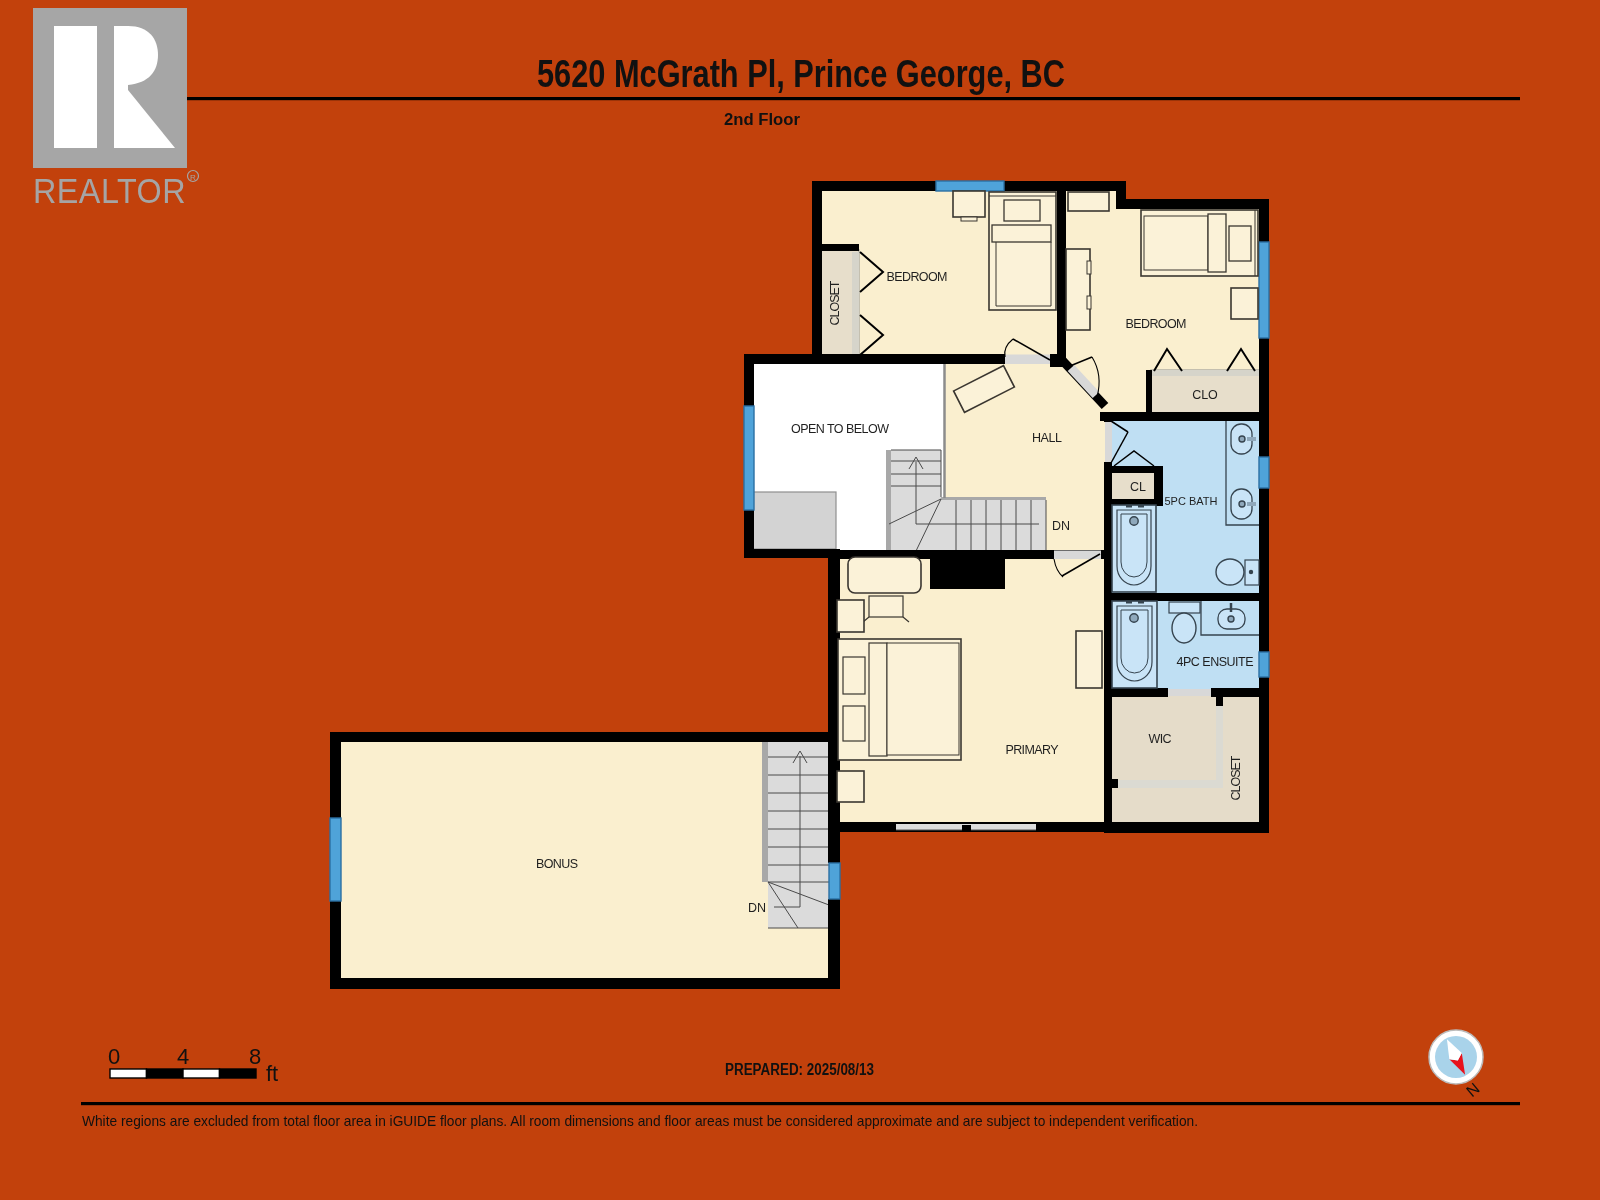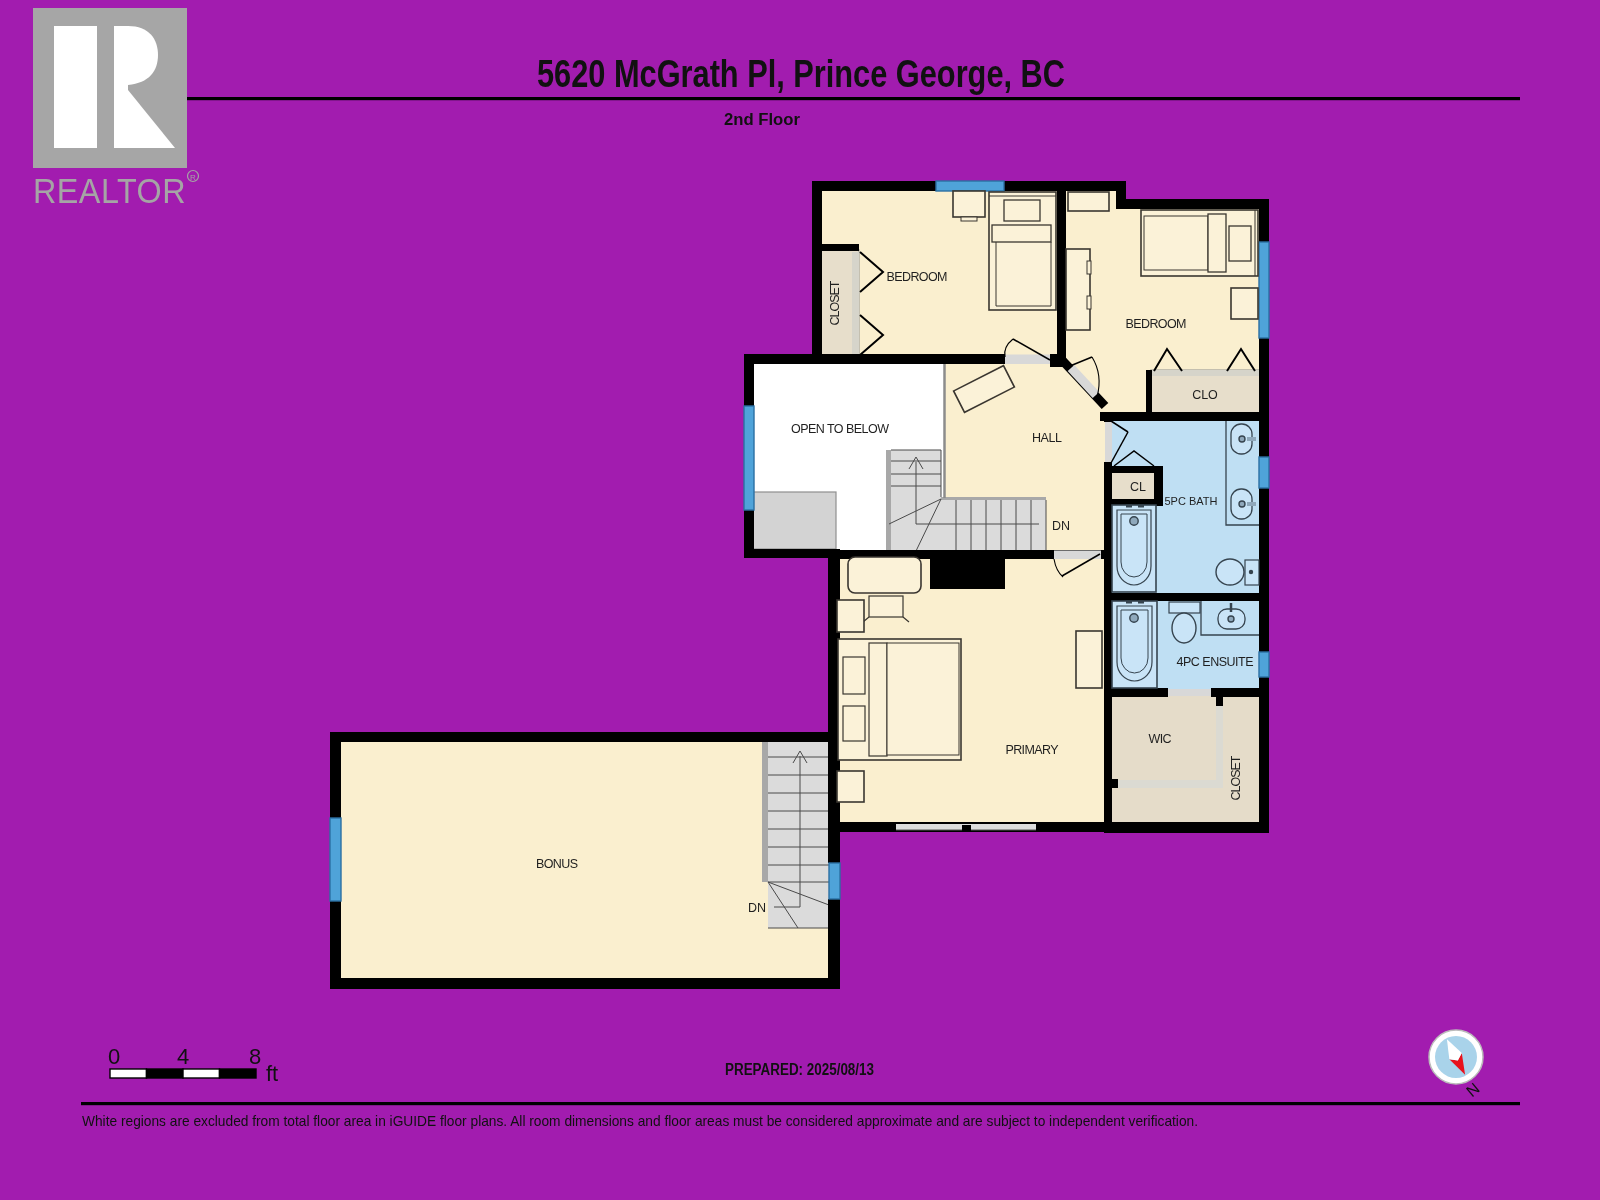--- a/index.html
+++ b/index.html
@@ -3,7 +3,7 @@
 <meta charset="utf-8">
 <style>
   html,body{margin:0;padding:0;background:#ffffff;}
-  #page{position:relative;width:1600px;height:1200px;background:#a21caf;overflow:hidden;}
+  #page{position:relative;width:1600px;height:1200px;background:#c2410c;overflow:hidden;}
   svg{position:absolute;top:0;left:0;}
   text{font-family:"Liberation Sans",sans-serif;}
 </style>

